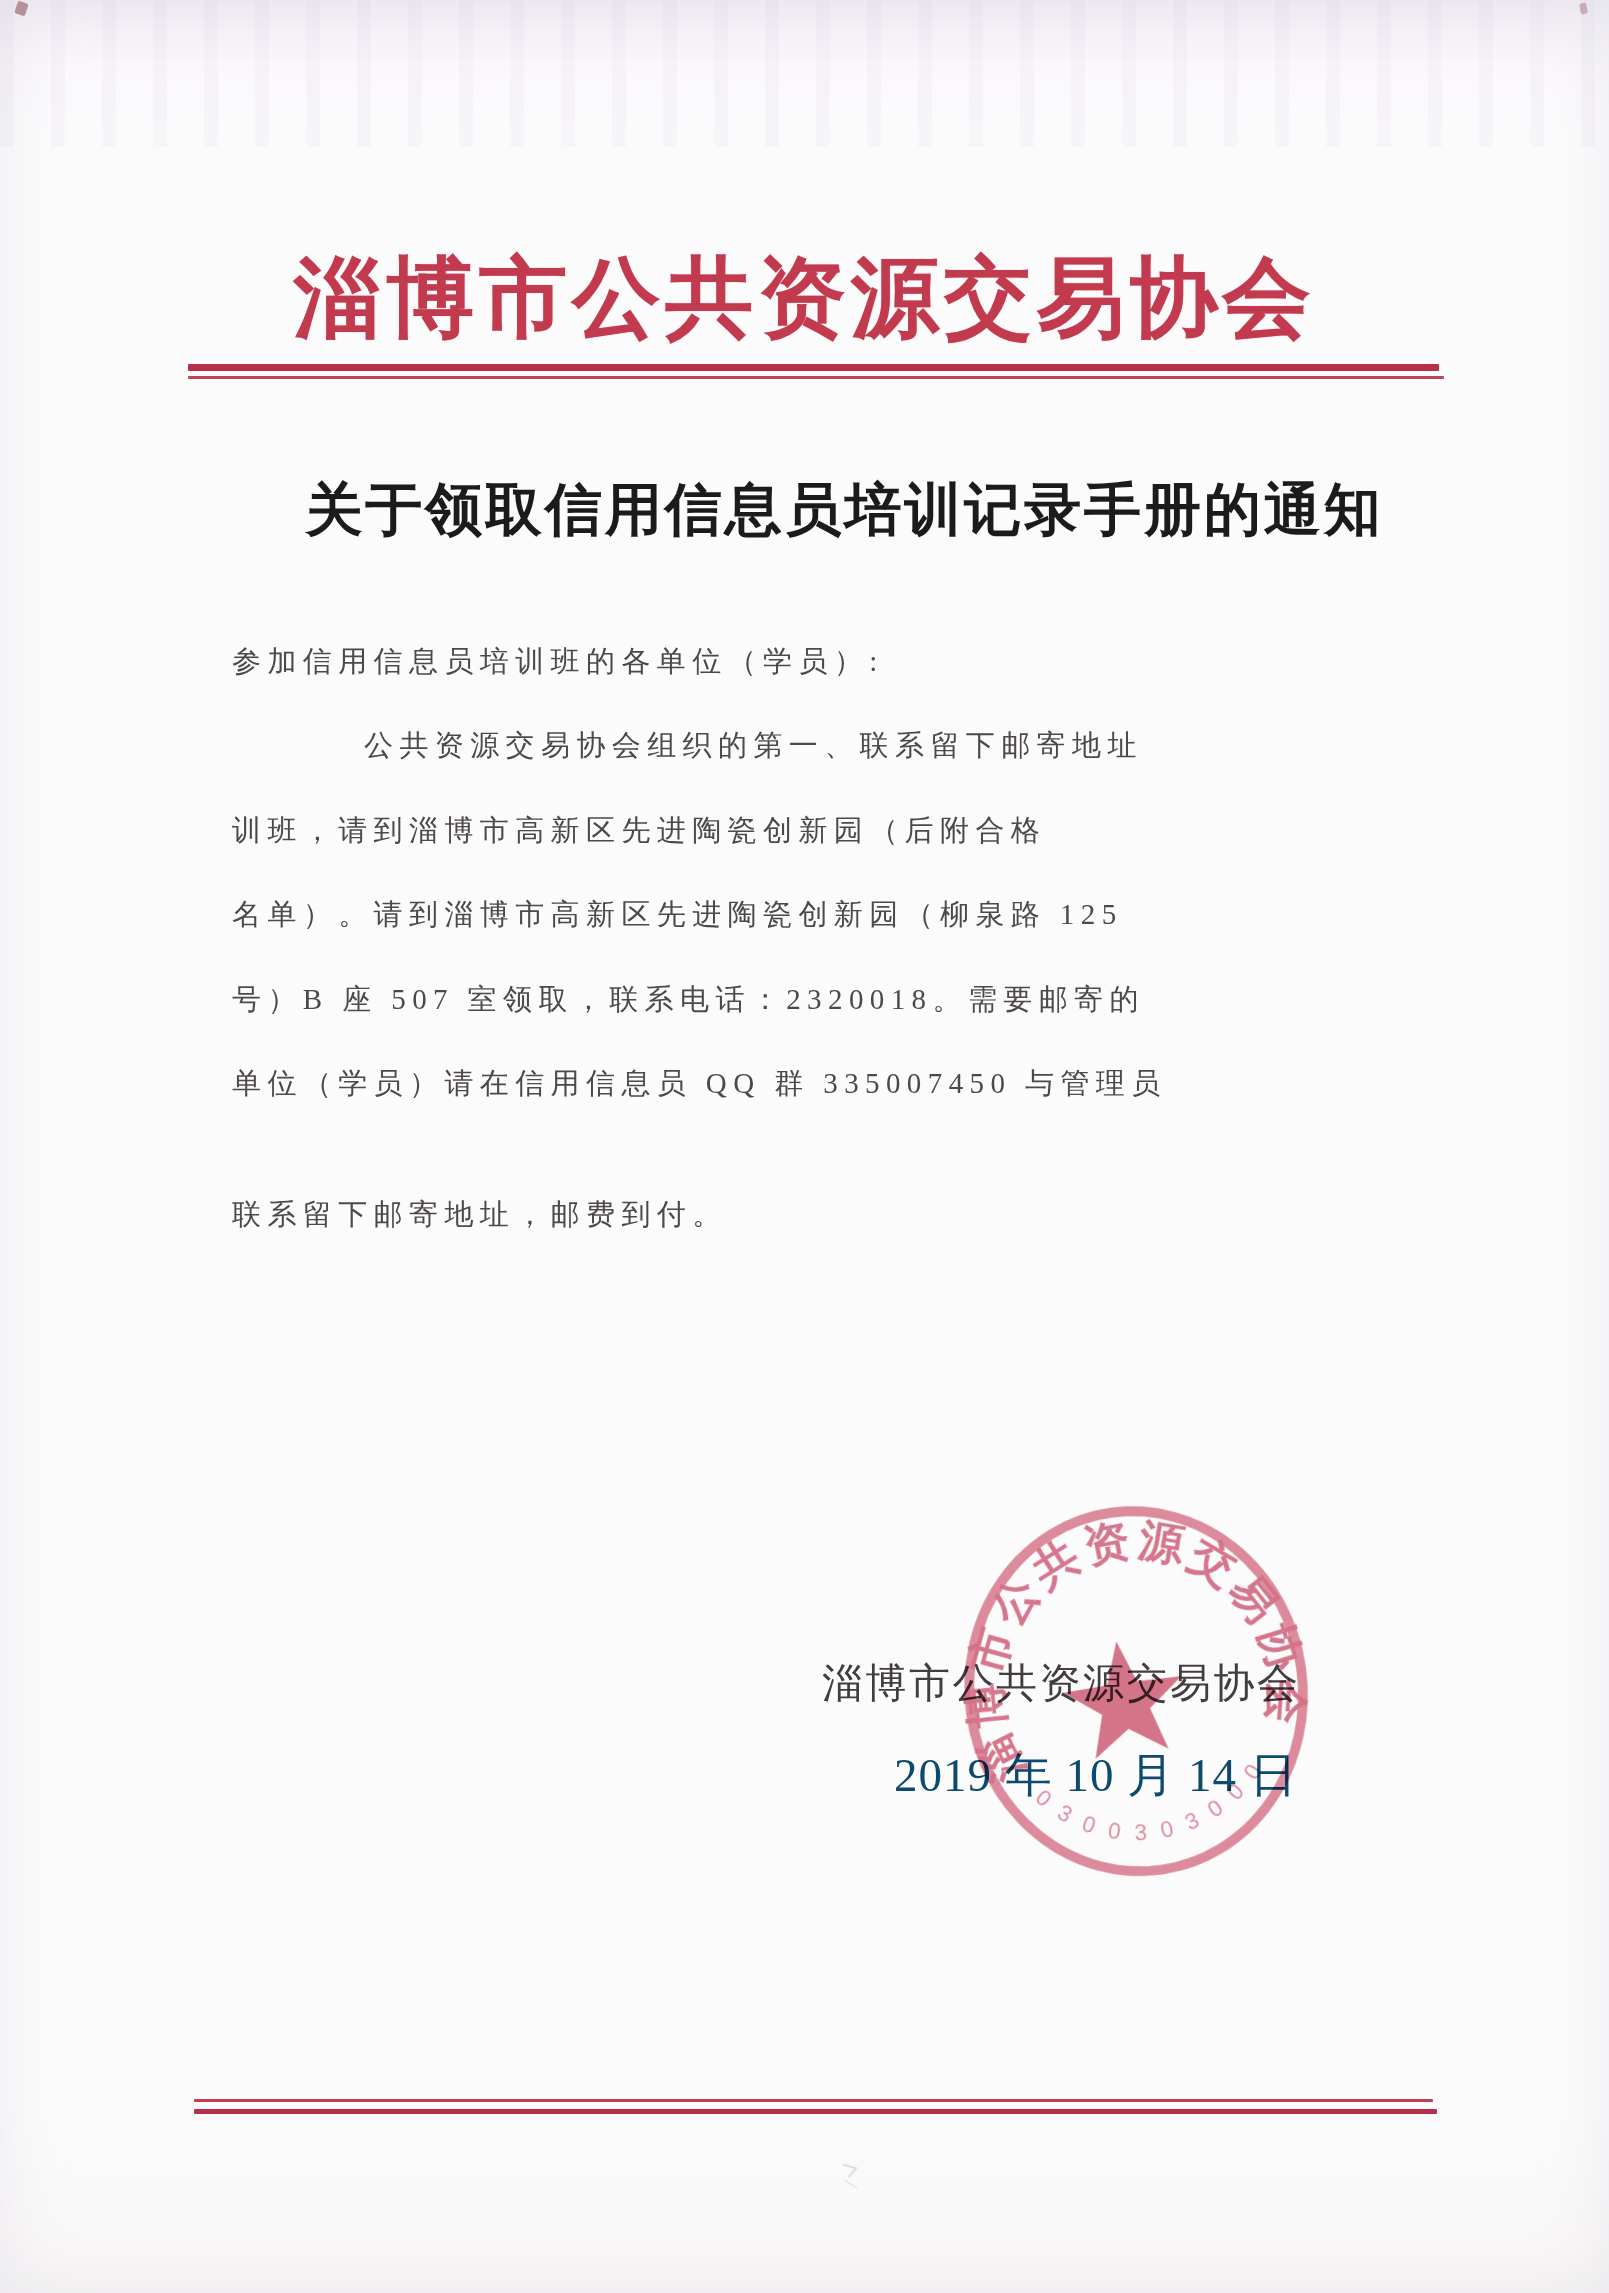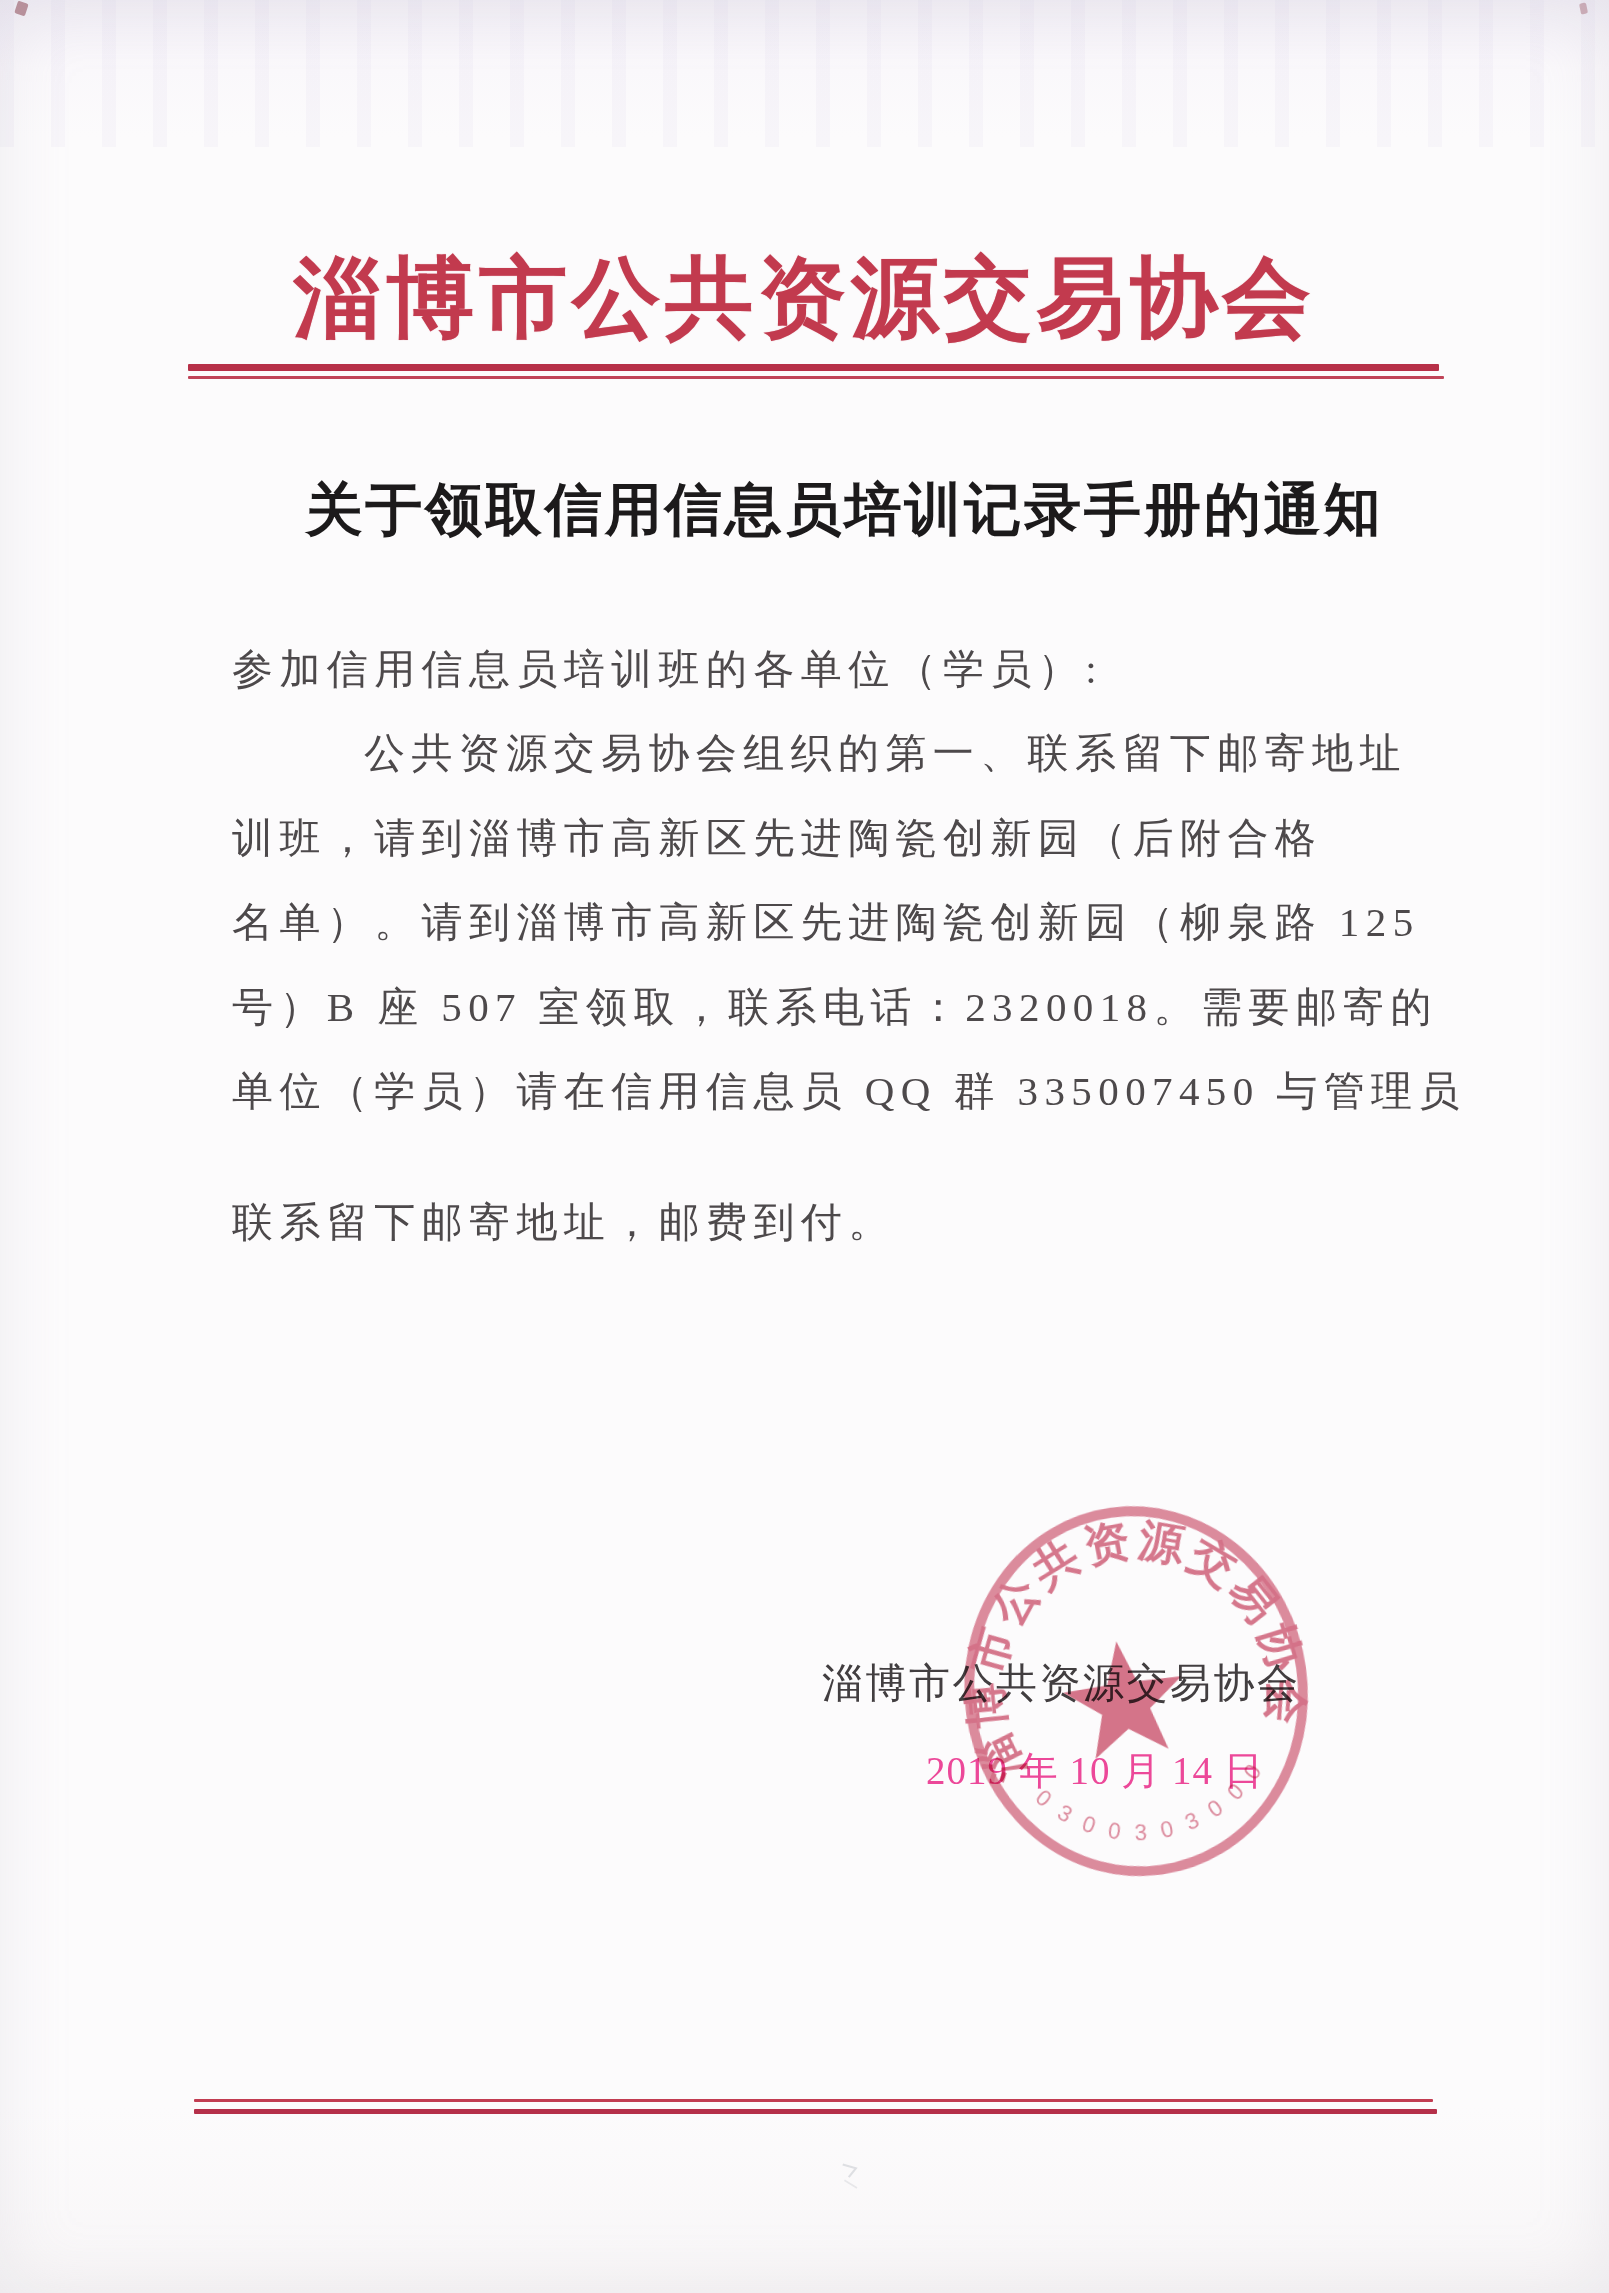--- a/index.html
+++ b/index.html
@@ -33,7 +33,7 @@
     font-size:57px;font-weight:bold;letter-spacing:2.9px;color:#1c1a1b;white-space:nowrap;padding-left:40px;
   }
   .bline{
-    position:absolute;left:232px;font-size:41px;letter-spacing:6.4px;
+    position:absolute;left:232px;font-size:29px;letter-spacing:6.4px;
     color:#4d494b;white-space:nowrap;font-weight:400;
   }
   .bline.indent{left:364px;}

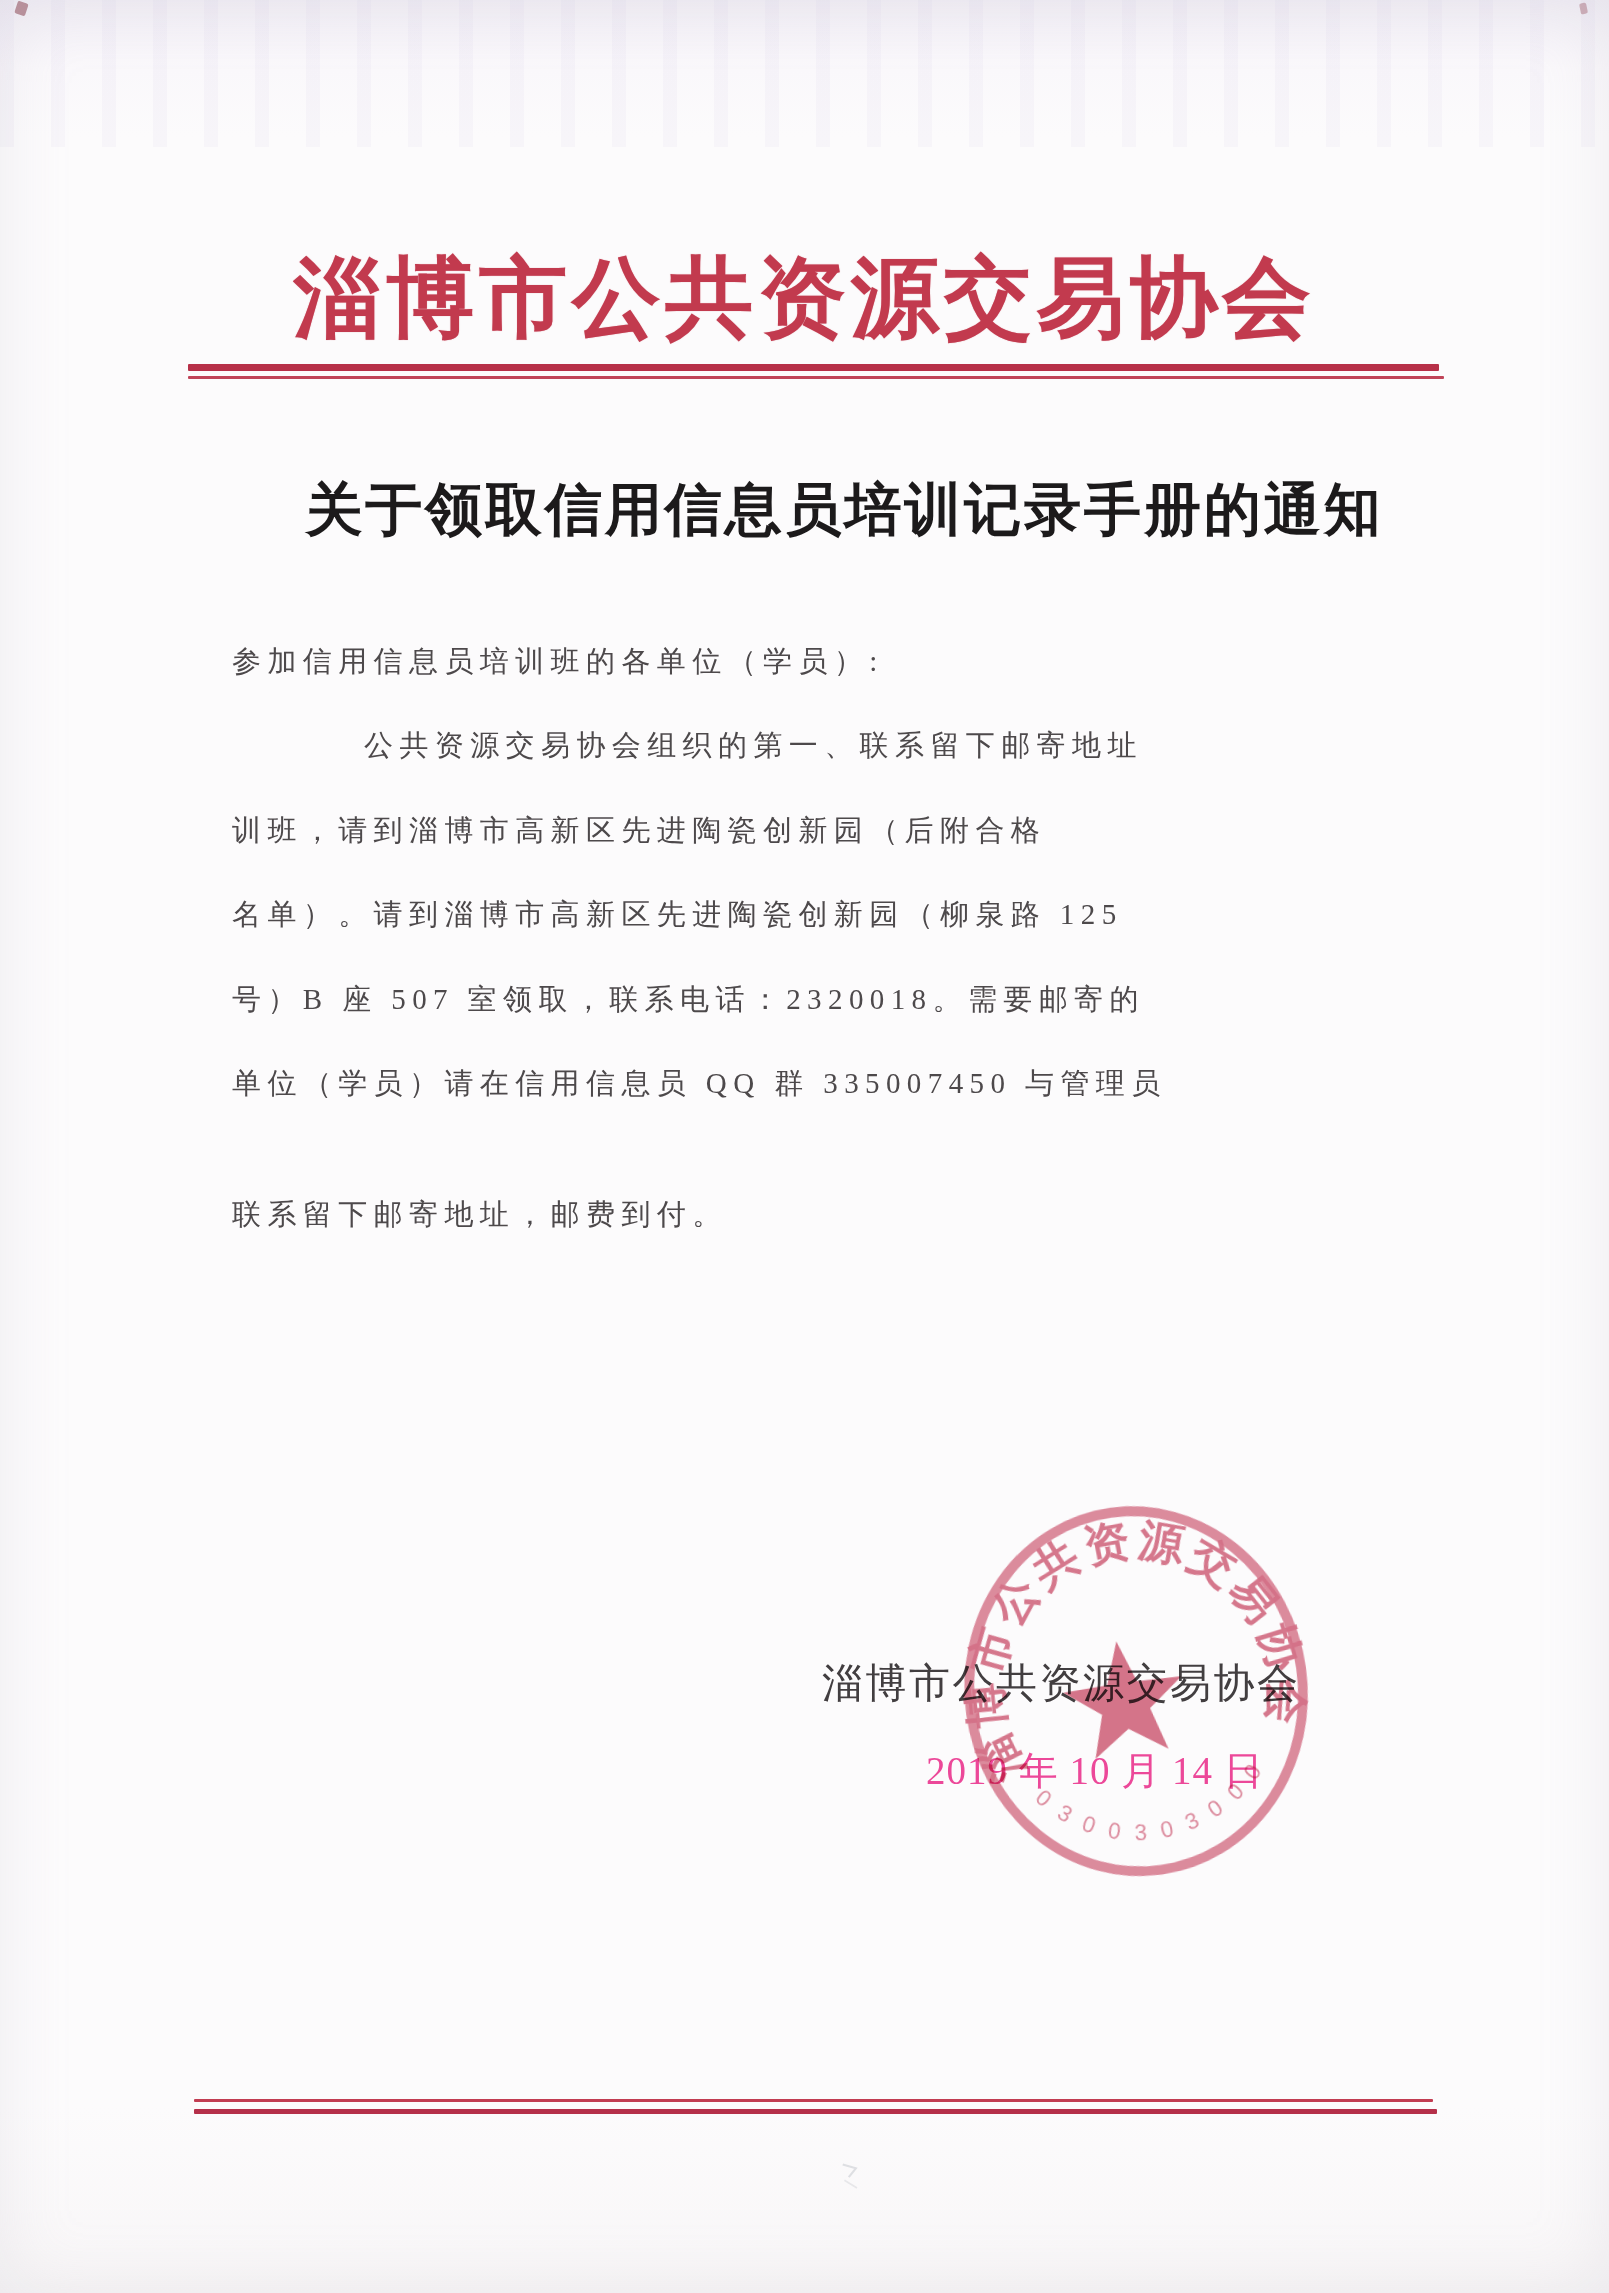--- a/index.html
+++ b/index.html
@@ -42,8 +42,8 @@
     color:#423e40;white-space:nowrap;
   }
   .docdate{
-    position:absolute;left:926px;top:1744px;font-size:39px;letter-spacing:1px;
-    color:#ec4899;white-space:nowrap;
+    position:absolute;left:894px;top:1744px;font-size:47px;letter-spacing:1px;
+    color:#0c4a6e;white-space:nowrap;
   }
   .seal{
     position:absolute;left:953px;top:1498px;width:369px;height:392px;

